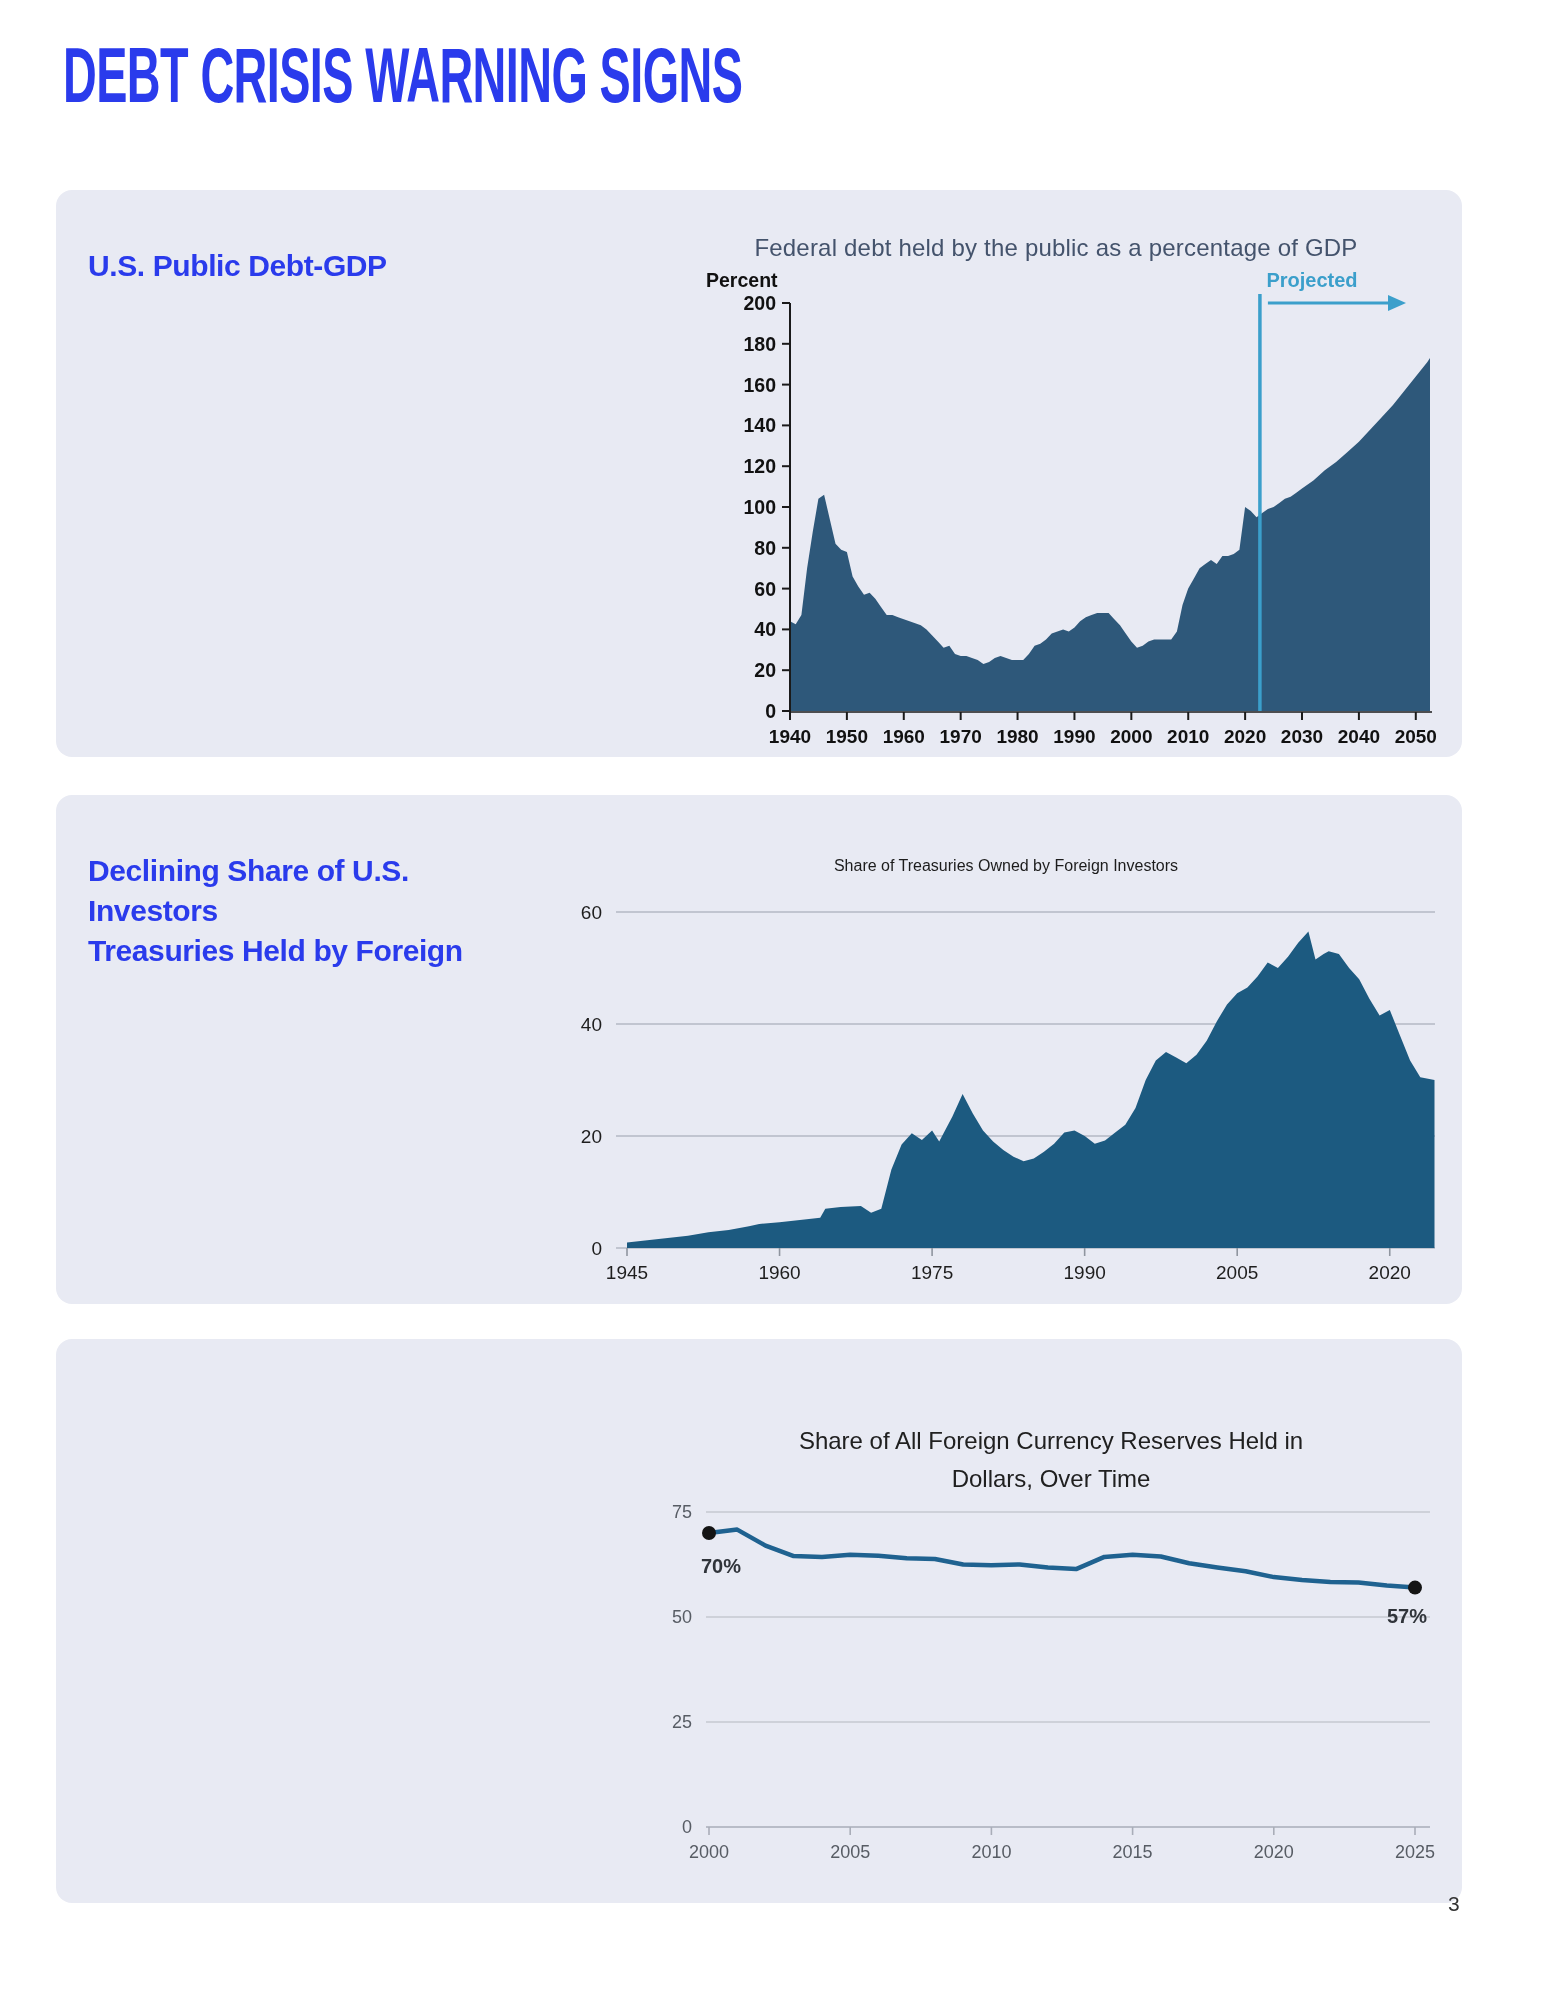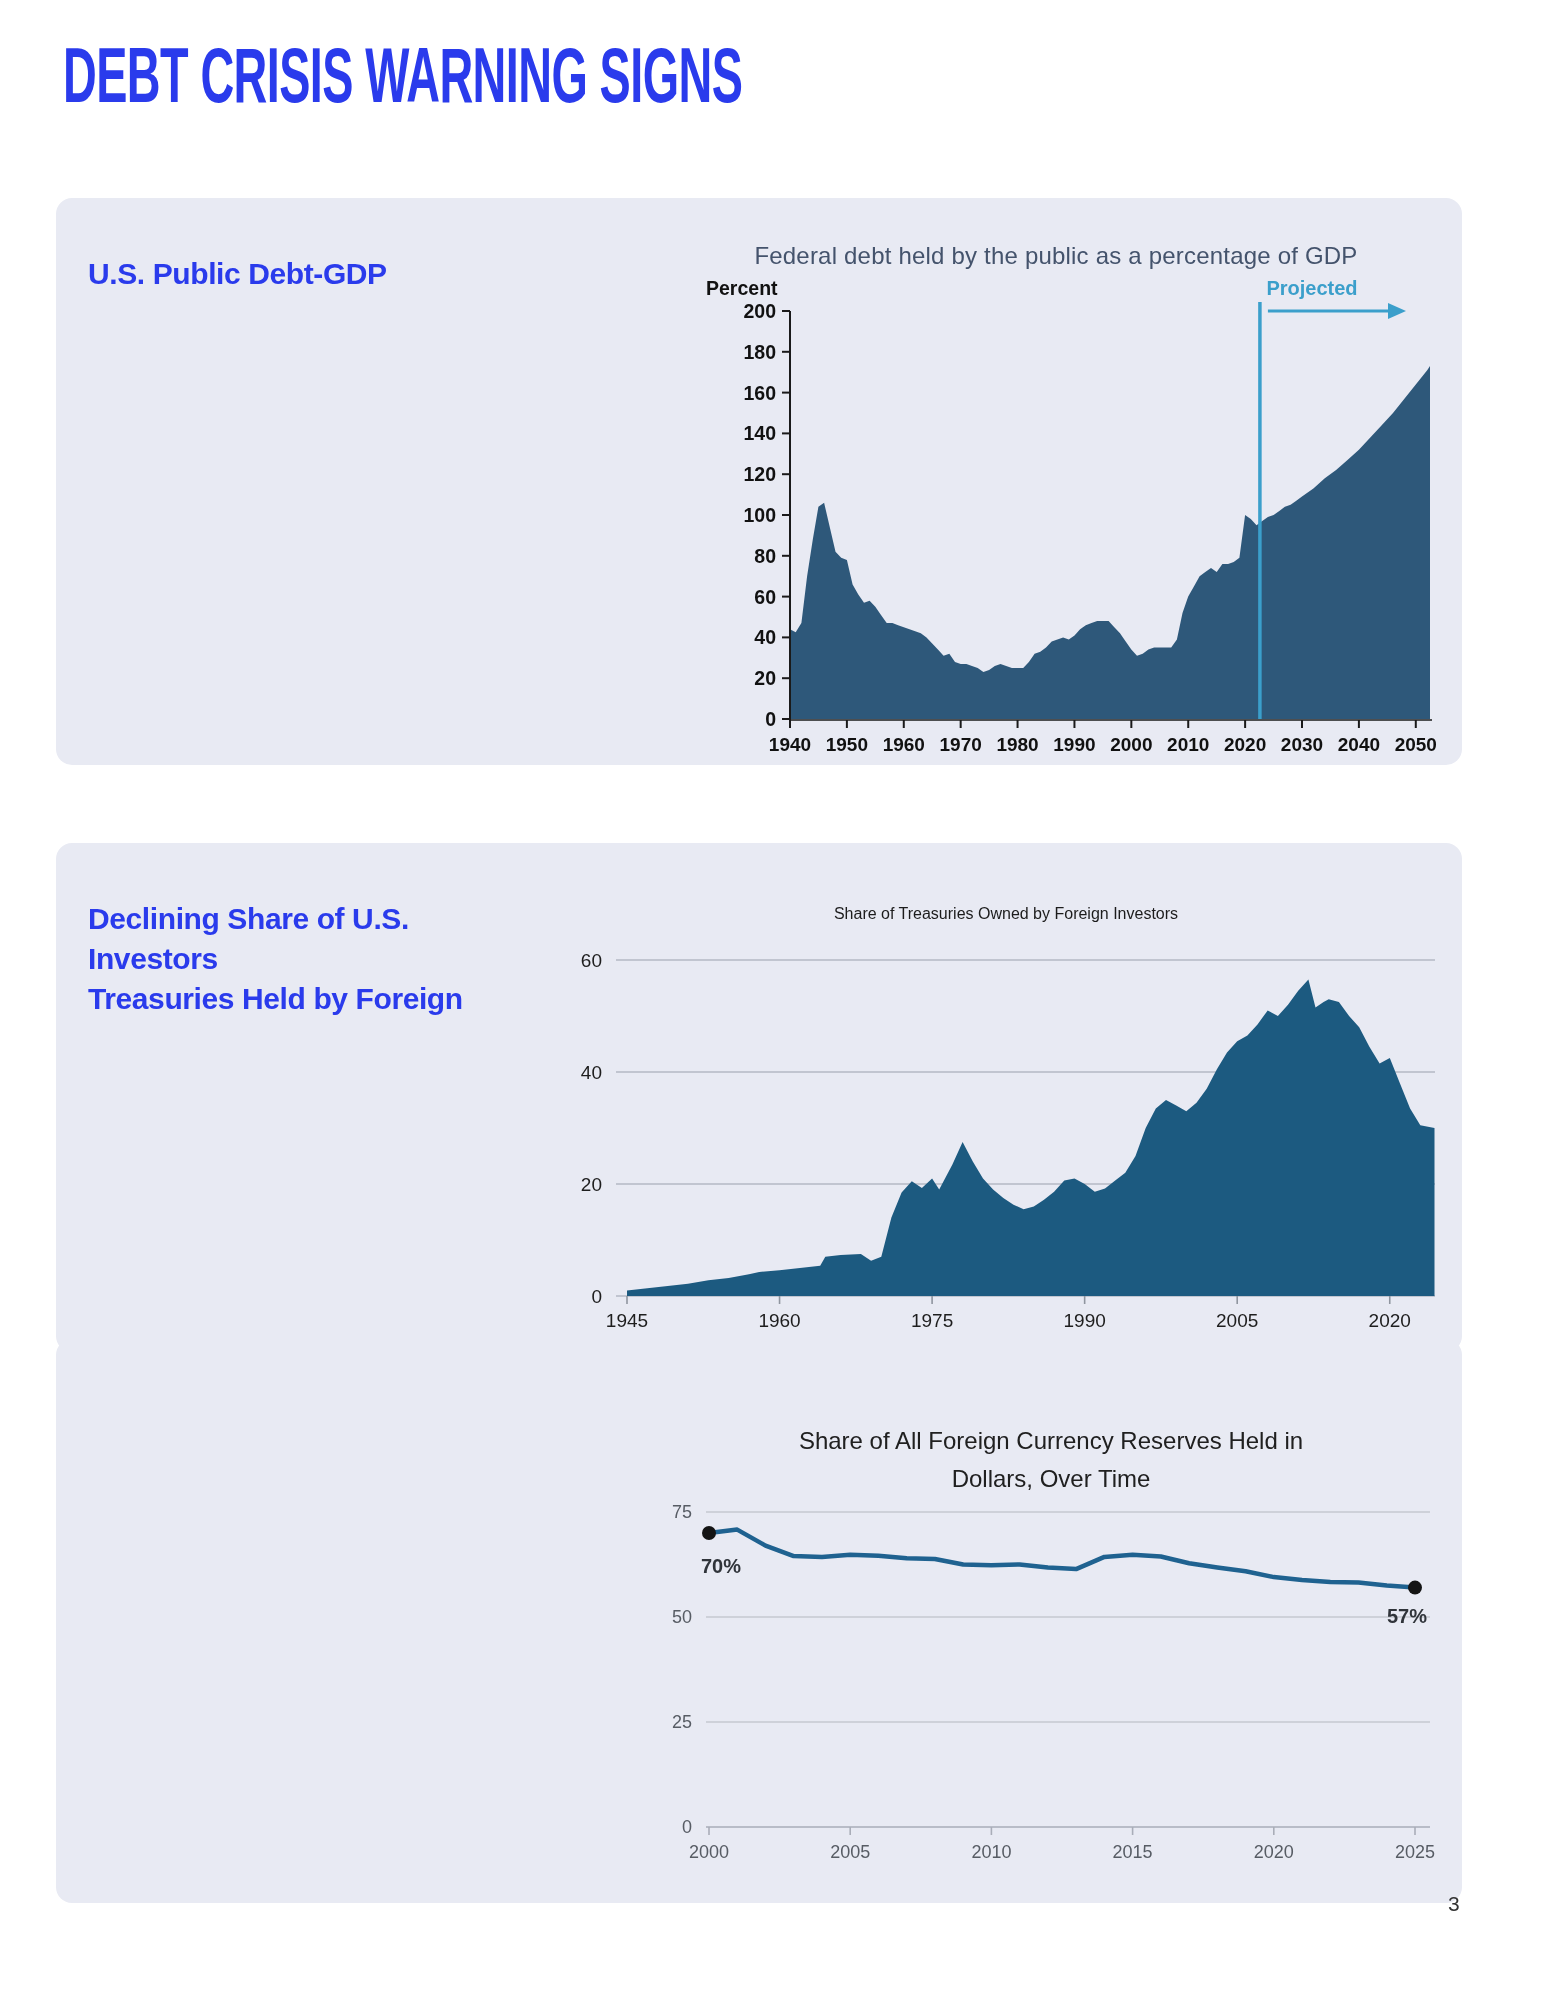--- a/index.html
+++ b/index.html
@@ -7,7 +7,7 @@
   .page-title{position:absolute;left:63px;top:36px;margin:0;font-weight:900;font-size:78px;line-height:1;
     white-space:nowrap;transform:scaleX(0.60);transform-origin:0 0;letter-spacing:-1px;}
   .panel{position:absolute;left:56px;width:1406px;border-radius:16px;}
-  .panel-1{top:190px;height:567px;margin-top:8px;}
+  .panel-1{top:190px;height:567px;}
   .panel-2{top:795px;height:509px;}
   .panel-3{top:1339px;height:564px;}
   .phead{position:absolute;left:32px;top:56px;font-weight:bold;font-size:30px;line-height:40px;letter-spacing:-0.4px;}

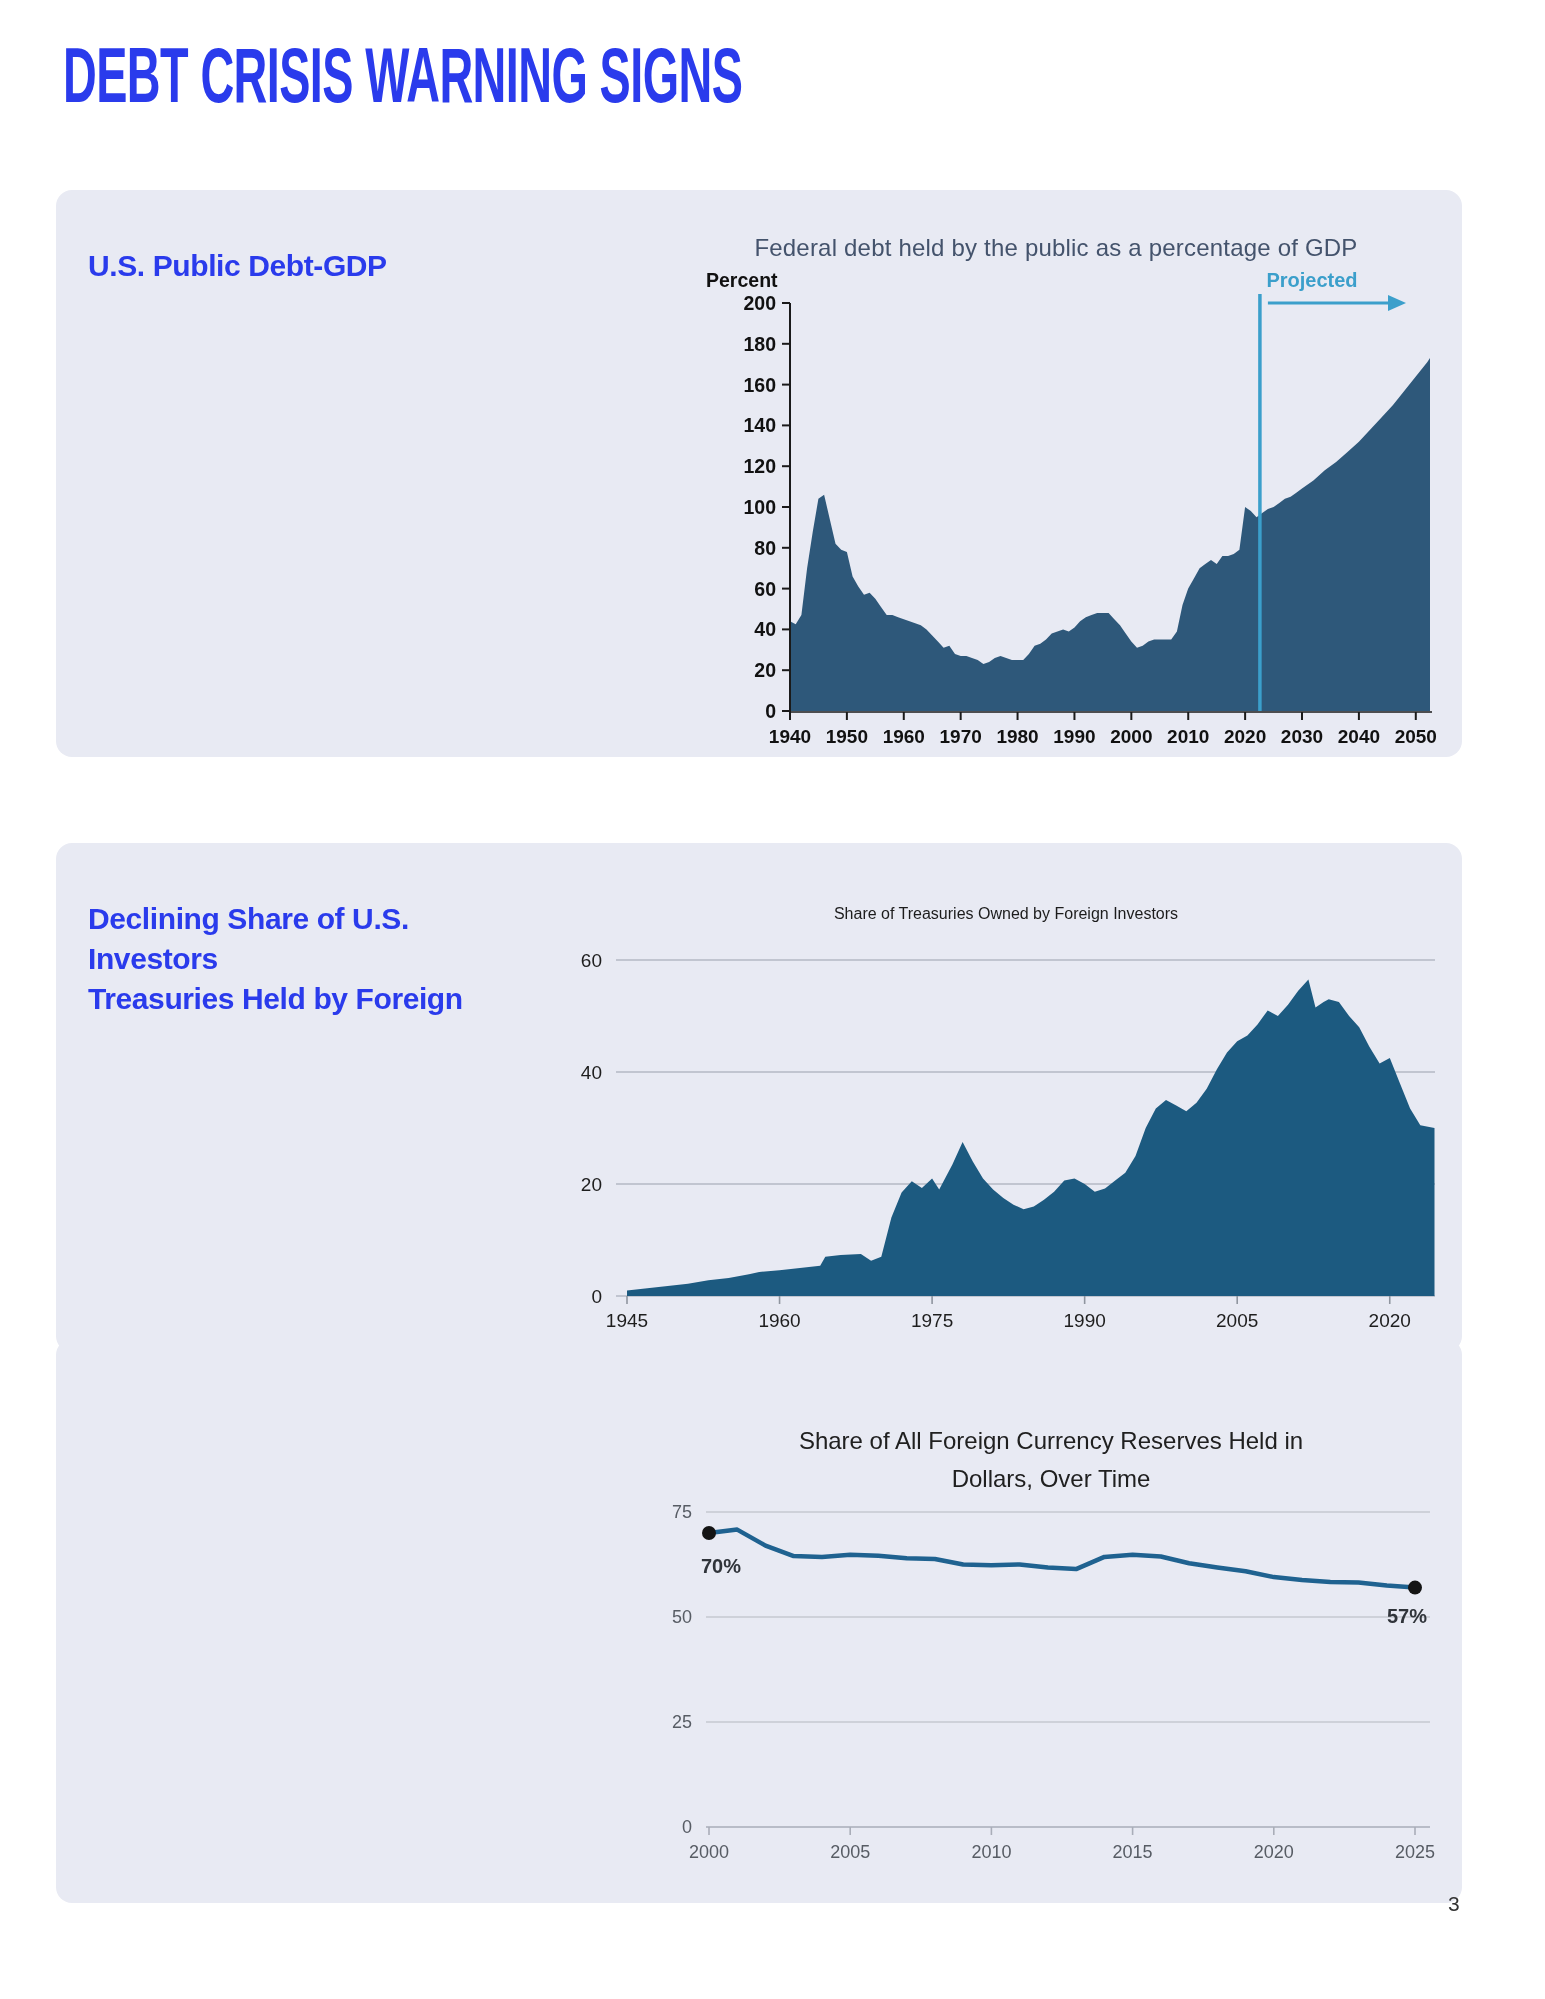--- a/index.html
+++ b/index.html
@@ -88,7 +88,7 @@
     </svg>
 </section>
 
-<section class="panel panel-2" style="background: rgb(232, 234, 243); margin-top: 48px;">
+<section class="panel panel-2" style="background: rgb(232, 234, 243);">
   <div class="phead" style="color: rgb(42, 59, 236);">
     <div>Declining Share of U.S.</div>
     <div>Investors</div>

